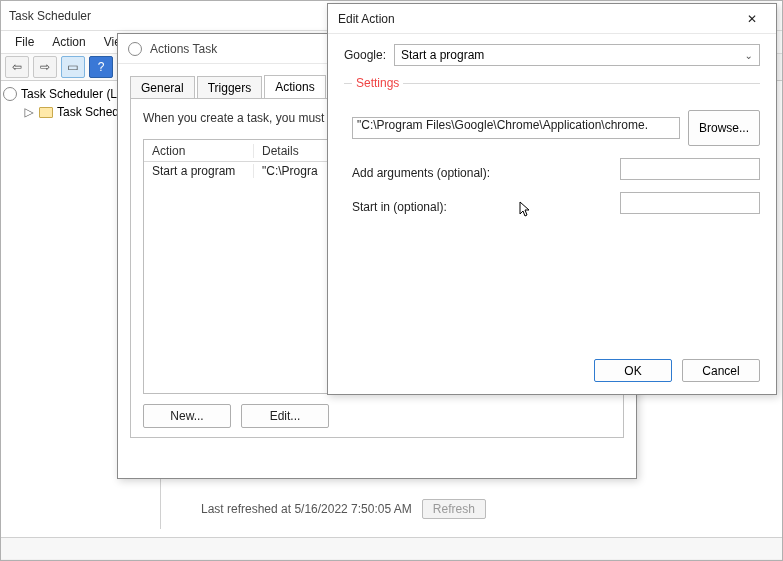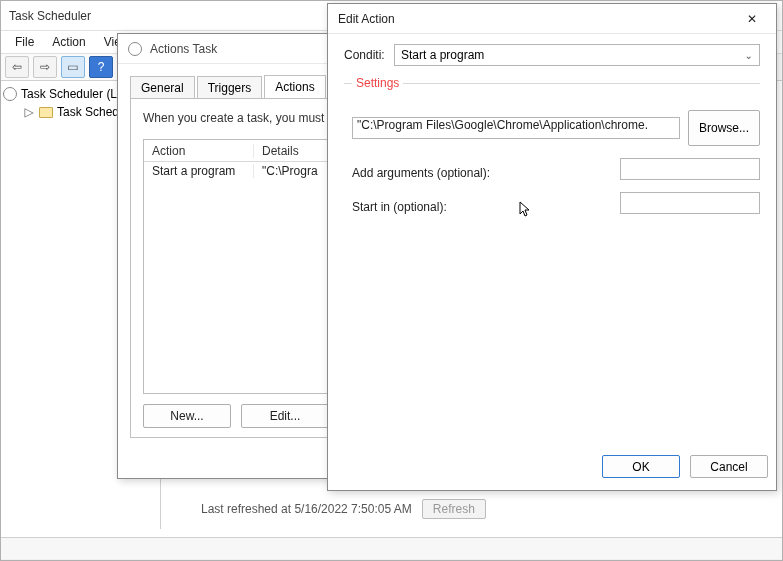--- a/index.html
+++ b/index.html
@@ -57,7 +57,7 @@
 .btn { border: 1px solid #aeaeae; background: #fdfdfd; padding: 4px 0; width: 88px; text-align: center; border-radius: 2px; color: #222; }
 
 
-.edit-action { top: 2px; left: 326px; width: 450px; height: 488px; background: #fff; }
+.edit-action { top: 2px; left: 326px; width: 450px; height: 392px; background: #fff; }
 .edit-action .d-title { font-size: 12px; color: #222; }
 .ea-close { margin-left: auto; width: 28px; height: 22px; display: flex; align-items: center; justify-content: center; }
 

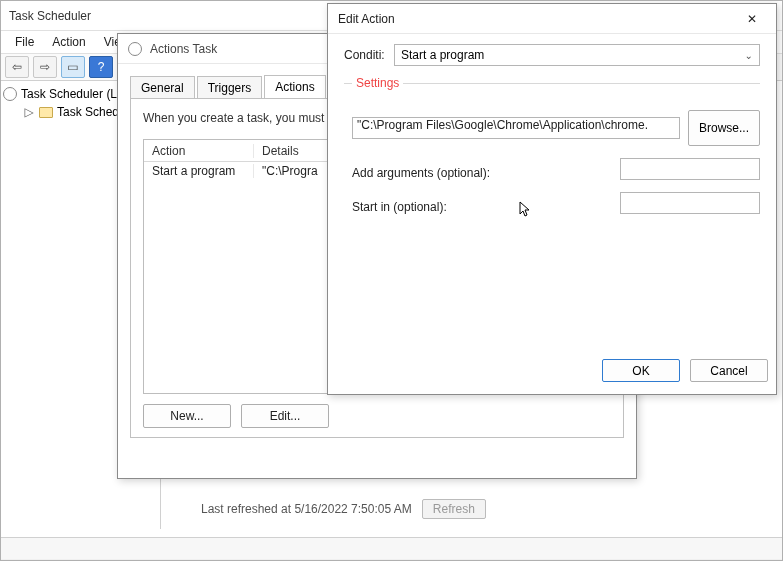--- a/index.html
+++ b/index.html
@@ -169,7 +169,7 @@
   <div class="ea-body">
 
     <div class="field-row">
-      <div class="lbl">Conditi:</div>
+      <div class="lbl">Google:</div>
       <div class="select-box">
         <span>Start a program</span>
         <span class="chev">⌄</span>

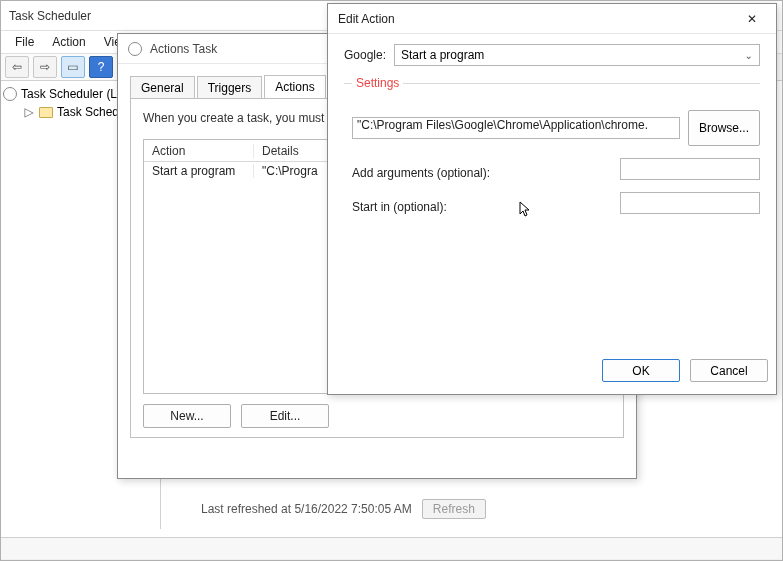--- a/index.html
+++ b/index.html
@@ -81,7 +81,7 @@
 .opt-row .opt-lbl { flex: 1; color: #222; }
 .opt-row .text-input { width: 140px; }
 
-.dlg-buttons { position: absolute; right: 8px; bottom: 12px; display: flex; gap: 10px; }
+.dlg-buttons { position: absolute; right: 16px; bottom: 12px; display: flex; gap: 10px; }
 .dlg-btn { border: 1px solid #aeaeae; background: #fdfdfd; width: 78px; height: 23px; display: flex; align-items: center; justify-content: center; border-radius: 2px; }
 .dlg-btn.default { border-color: #2f7bd0; }
 

